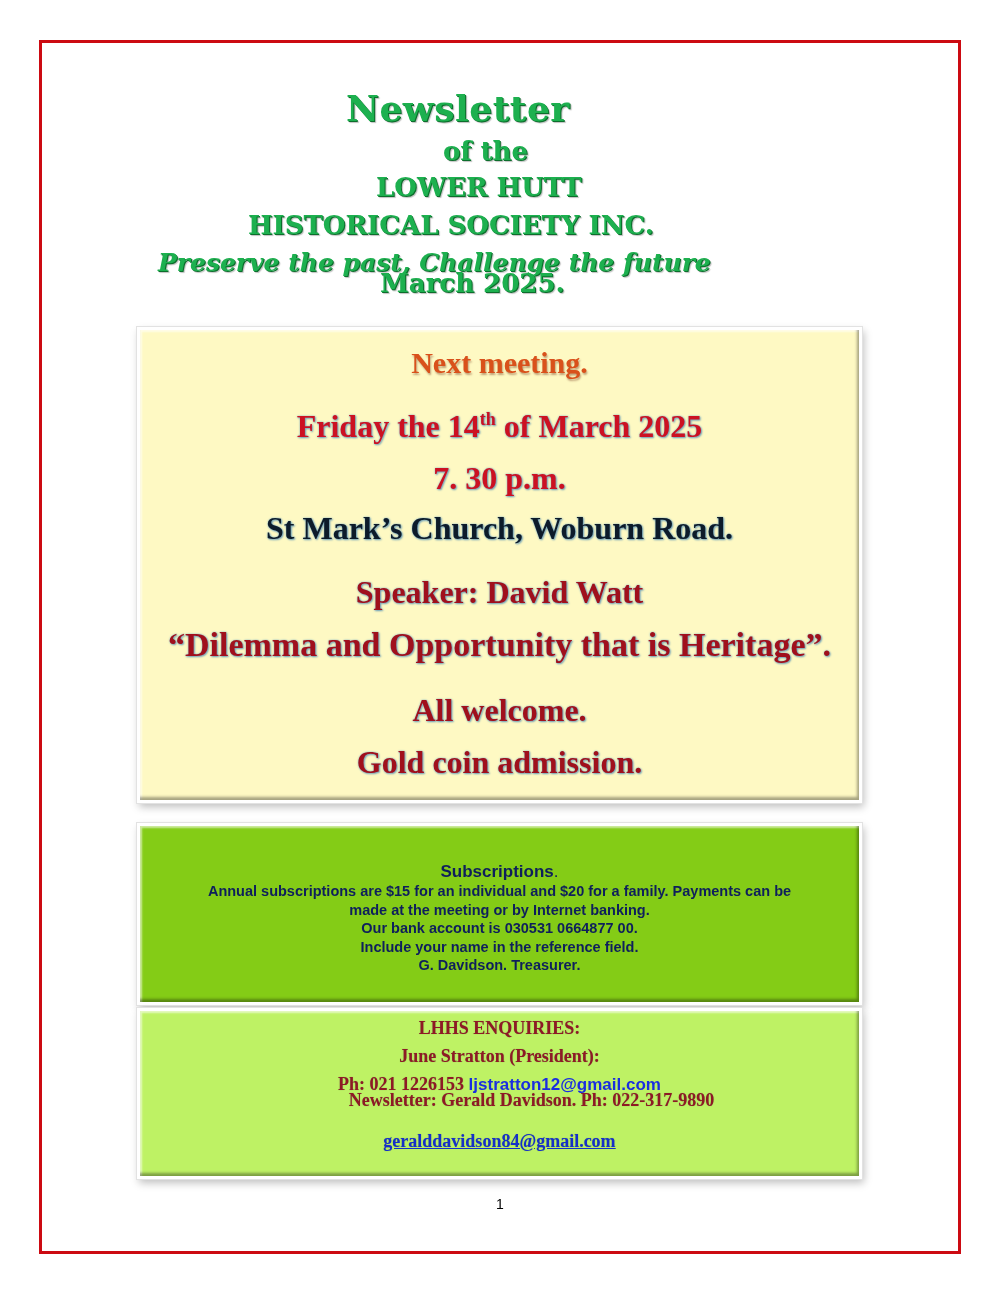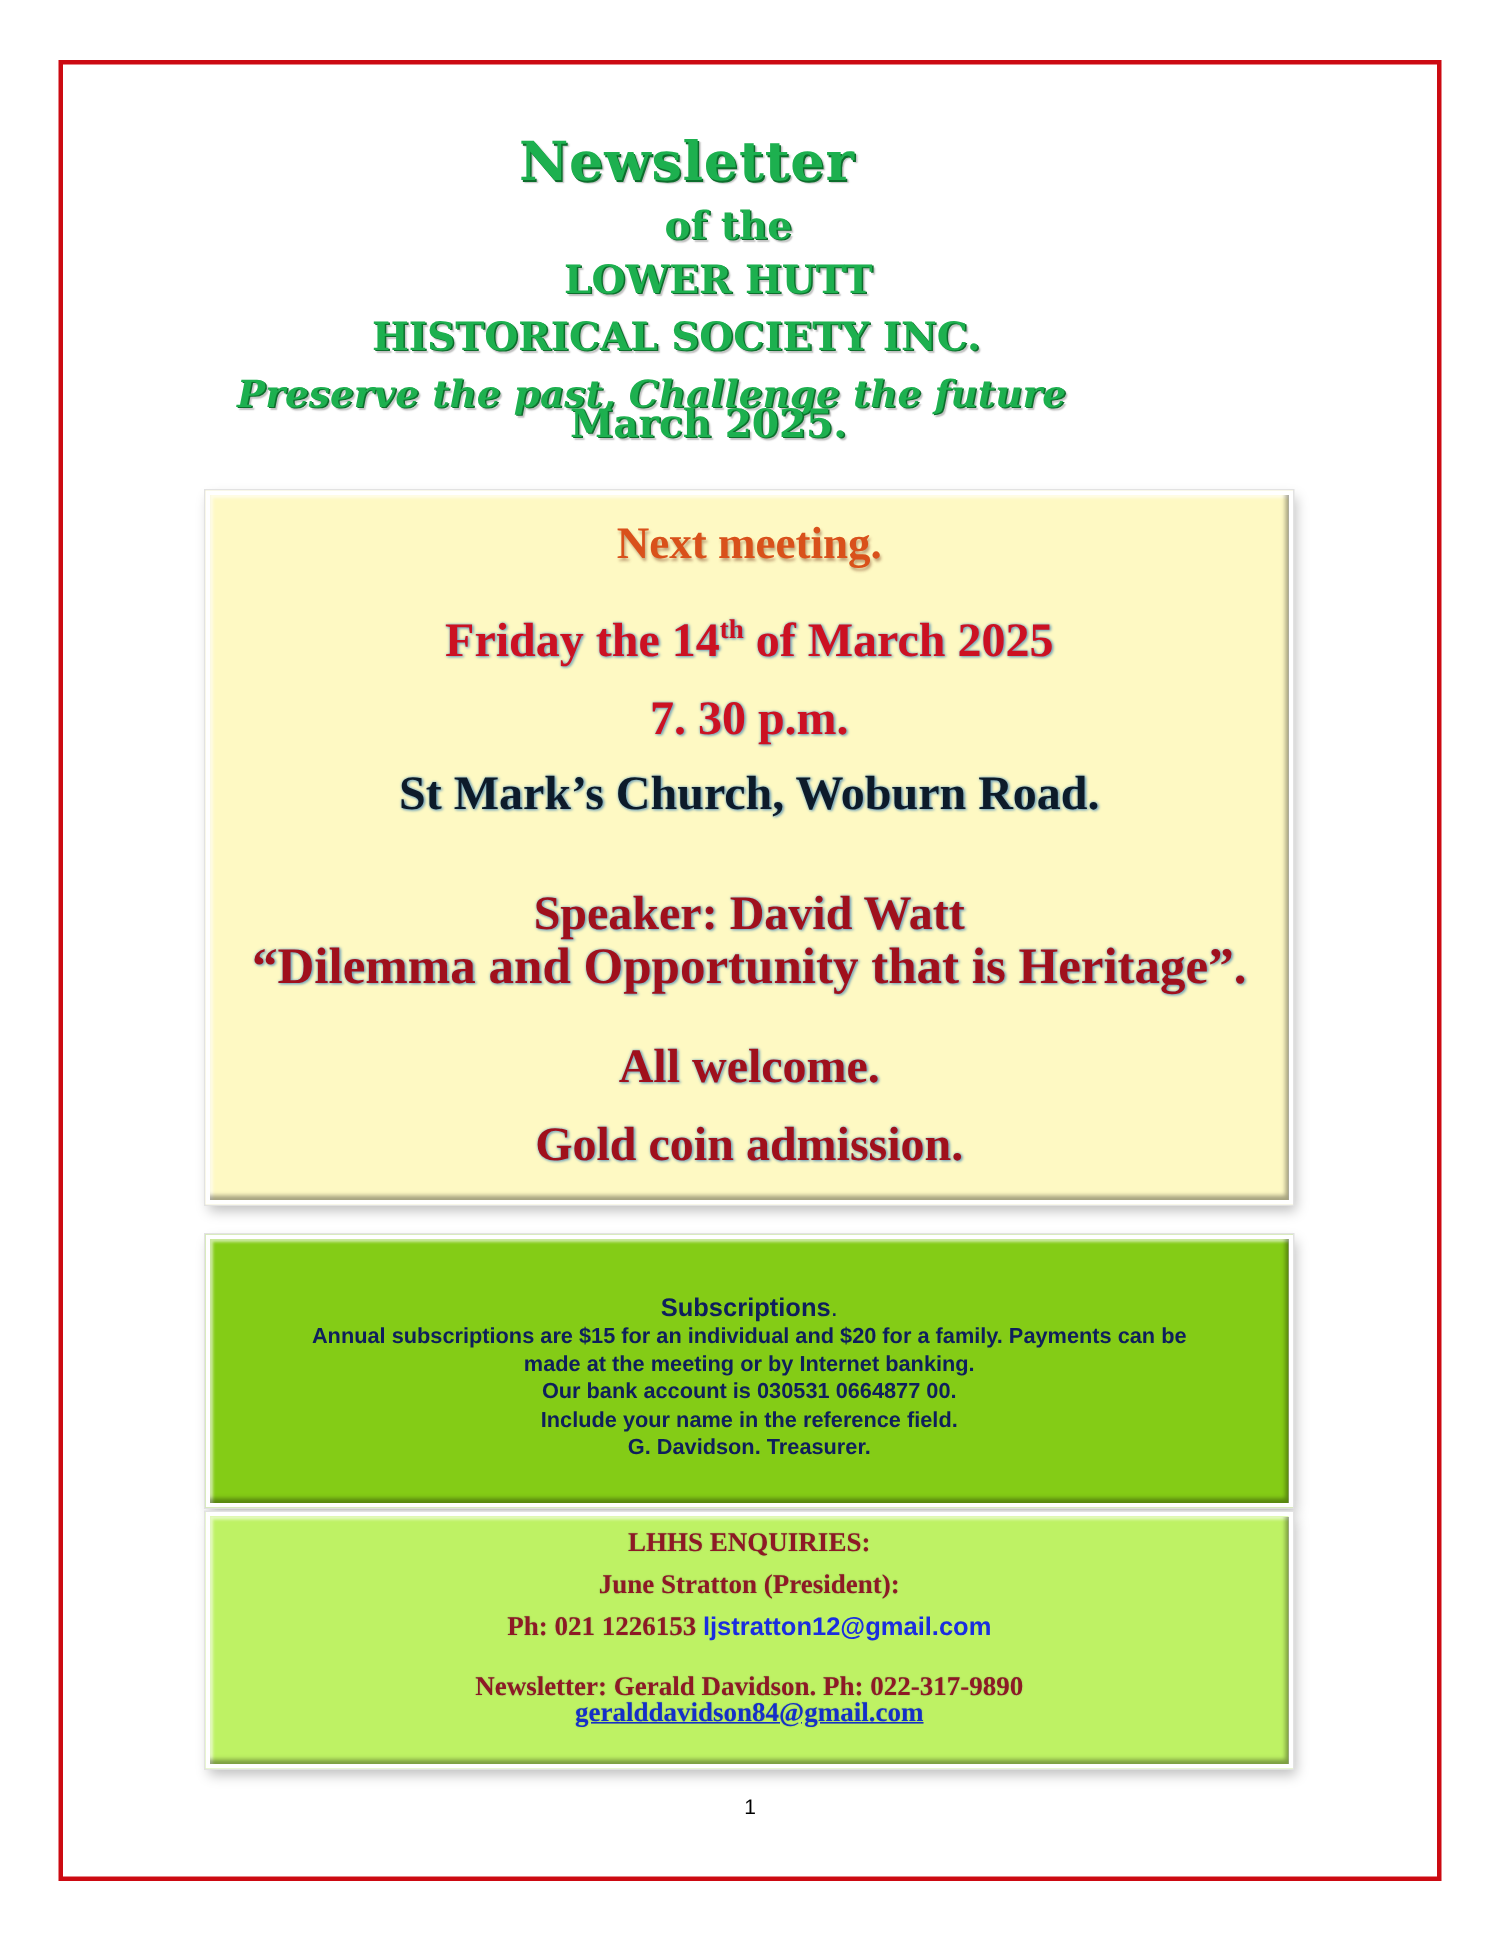--- a/index.html
+++ b/index.html
@@ -45,7 +45,7 @@
   .m-date sup { font-size: 18px; vertical-align: 12px; }
   .m-time { top: 132px; font-size: 32px; color: #cc1122; }
   .m-venue { top: 182px; font-size: 32px; color: #0d1b2a; }
-  .m-speaker { top: 246px; font-size: 32px; color: #a0101c; margin-top: 16px; }
+  .m-speaker { top: 246px; font-size: 32px; color: #a0101c; }
   .m-talk { top: 298px; font-size: 34px; color: #a0101c; }
   .m-welcome { top: 364px; font-size: 32px; color: #a0101c; }
   .m-gold { top: 416px; font-size: 32px; color: #a0101c; }

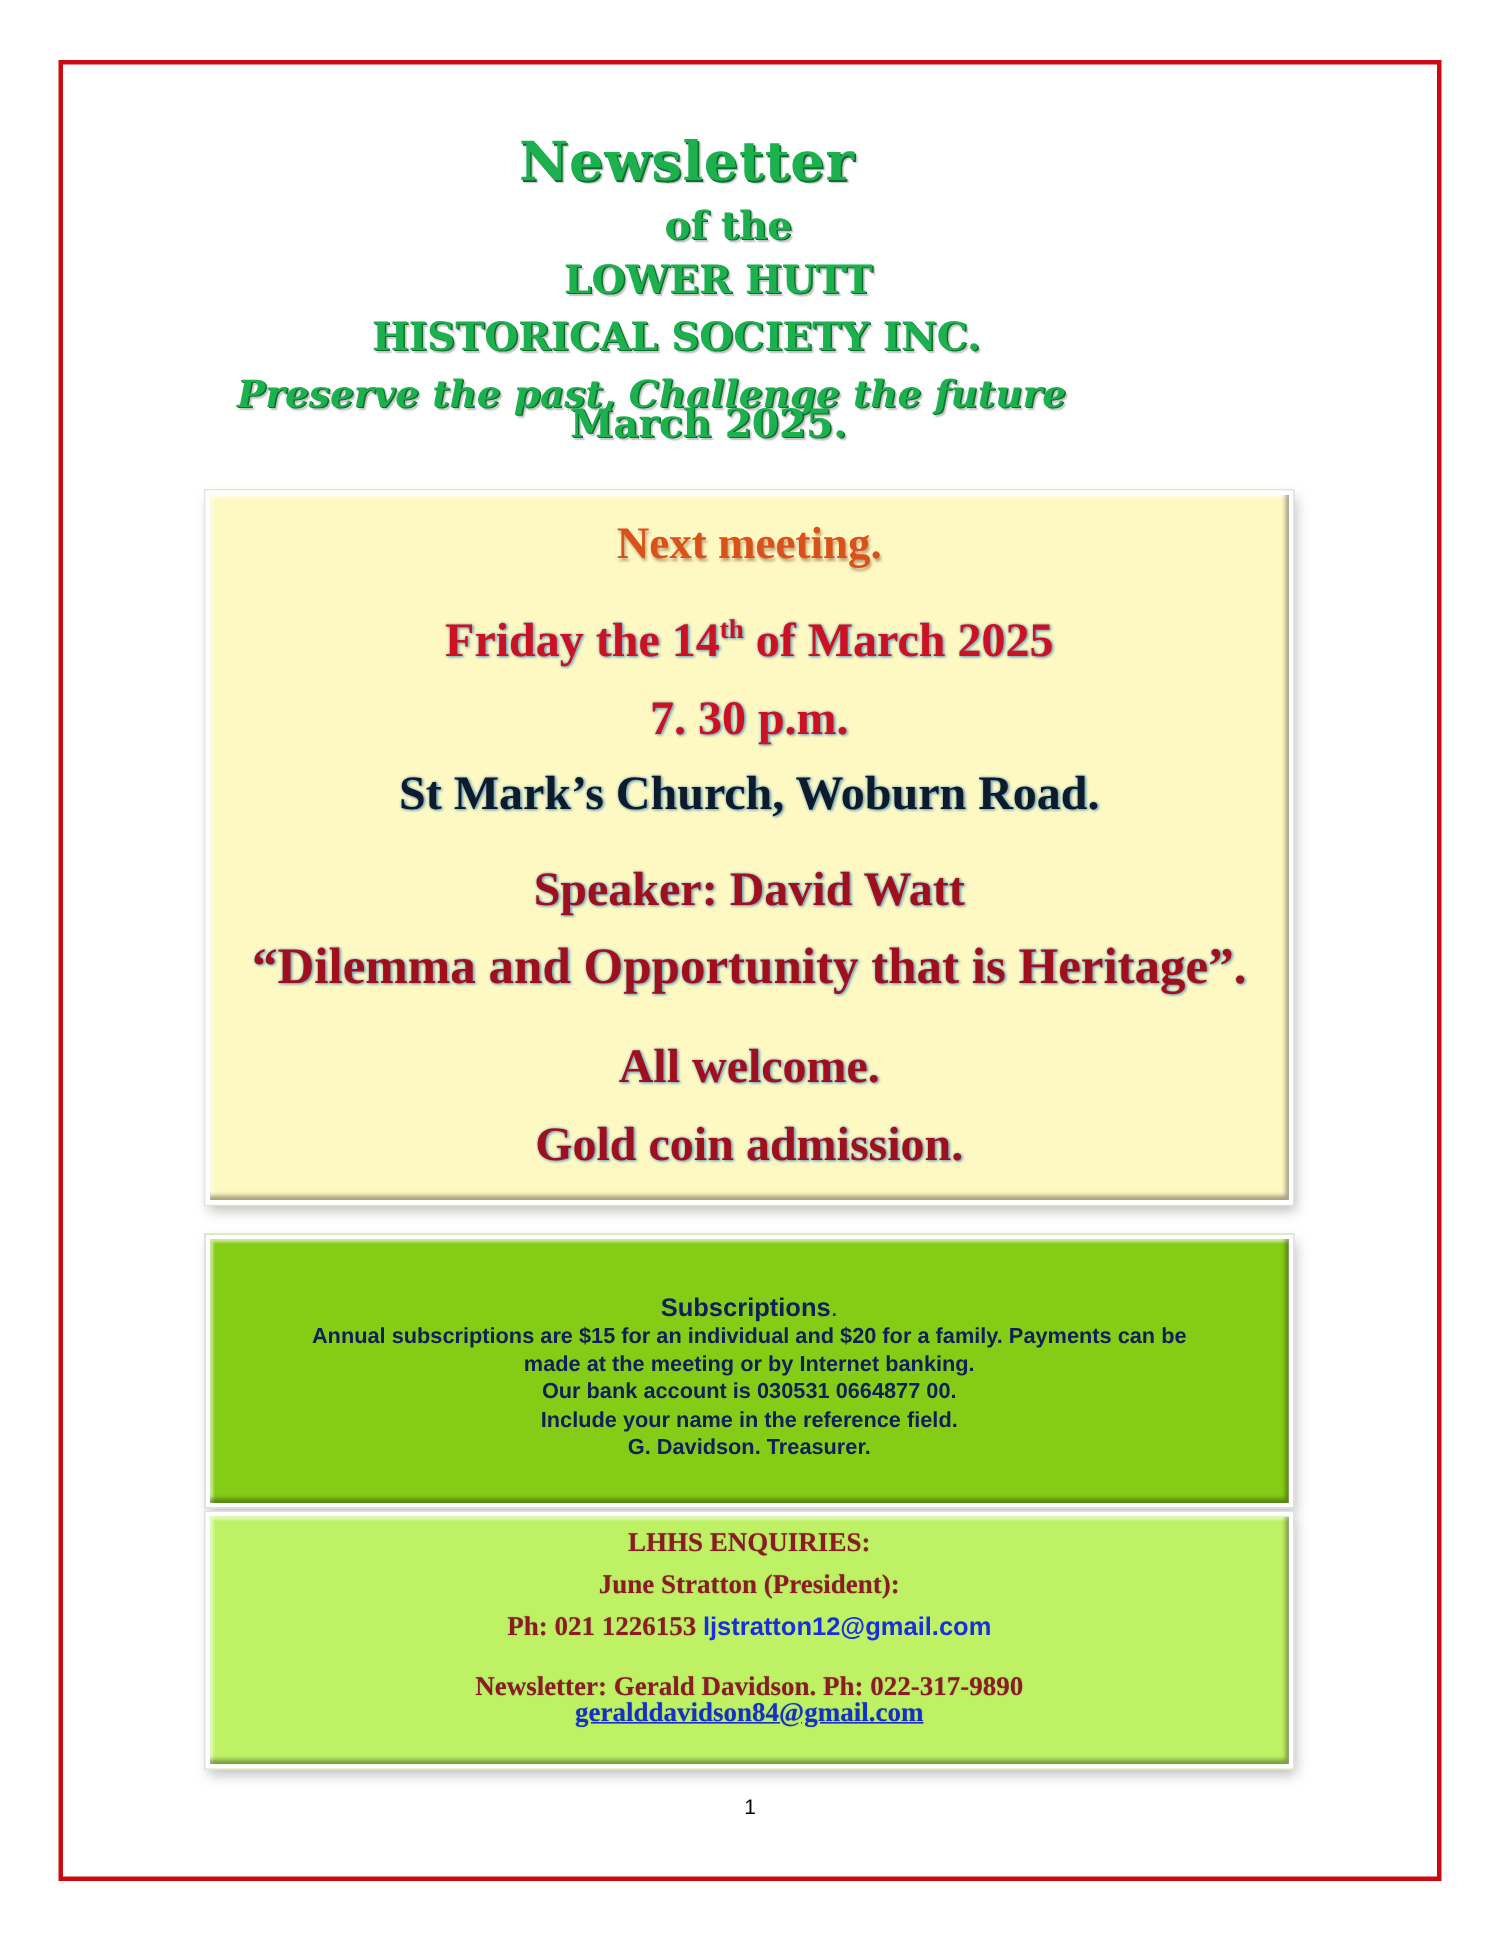--- a/index.html
+++ b/index.html
@@ -63,7 +63,7 @@
     font-size: 18px; line-height: 1; white-space: nowrap;
     text-shadow: 0 0 1px rgba(40,60,90,0.4);
   }
-  .e-1 { top: 8px; } .e-2 { top: 36px; } .e-3 { top: 64px; } .e-4 { top: 104px; } .e-5 { top: 121px; }
+  .e-1 { top: 8px; } .e-2 { top: 36px; } .e-3 { top: 64px; } .e-4 { top: 80px; padding-left: 32px; } .e-5 { top: 121px; }
   .link-sans { font-family: "Liberation Sans", sans-serif; color: #1a2ee0; font-weight: bold; font-size: 17px; text-shadow: none; }
   .link-serif { color: #1530c8; text-decoration: underline; }
 

